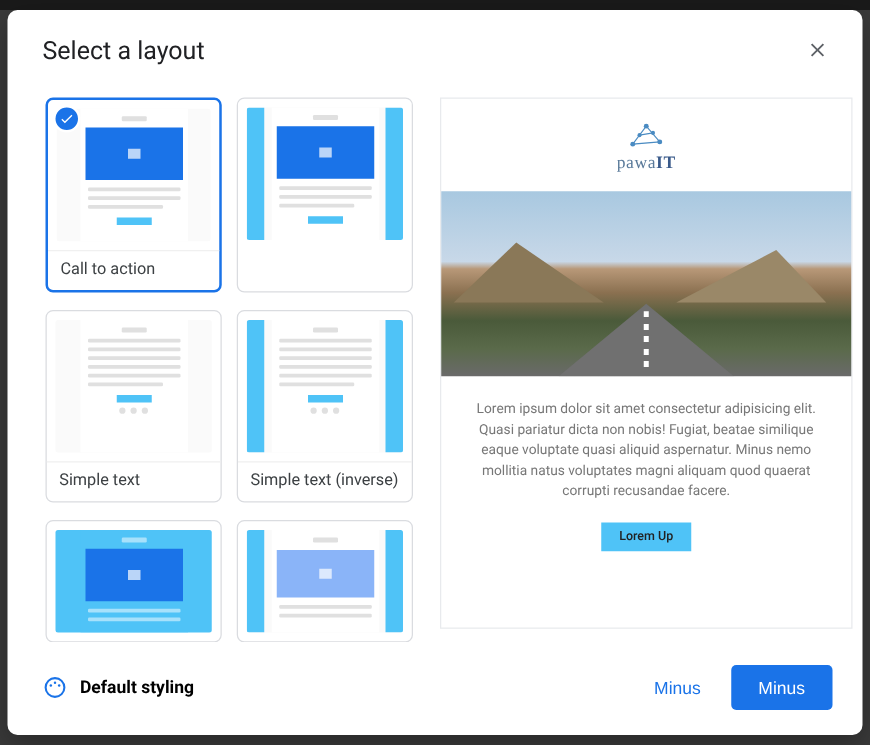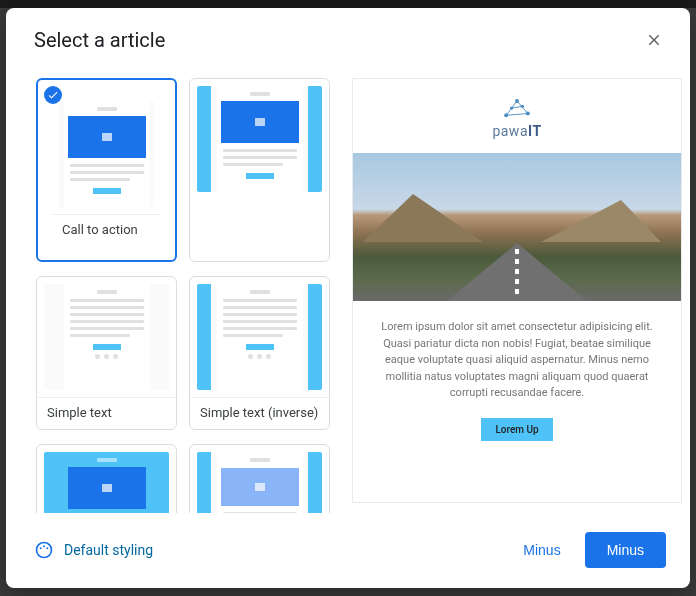--- a/index.html
+++ b/index.html
@@ -235,7 +235,7 @@
 
 <div class="modal">
   <div class="modal-header">
-    <div class="modal-title">Select a article</div>
+    <div class="modal-title">Select a layout</div>
     <div class="close-btn">
       <svg viewBox="0 0 24 24">
           <path fill="currentColor" d="M19 6.41 17.59 5 12 10.59 6.41 5 5 6.41 10.59 12 5 17.59 6.41 19 12 13.41 17.59 19 19 17.59 13.41 12z"></path>

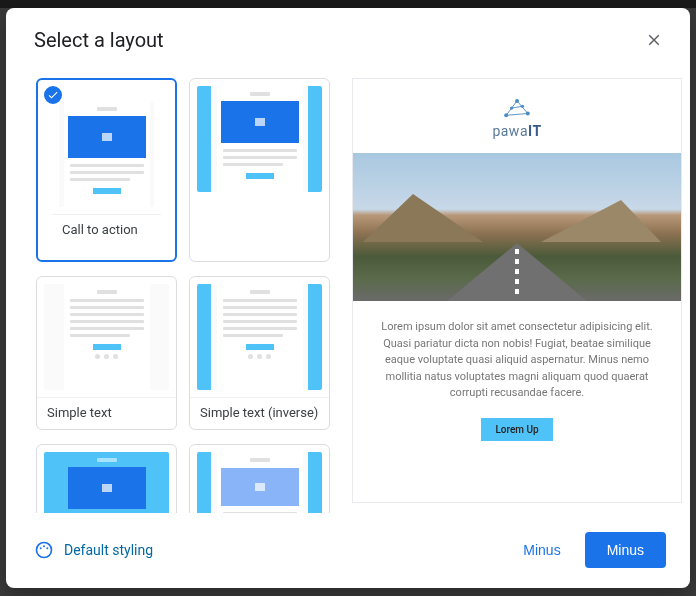--- a/index.html
+++ b/index.html
@@ -164,7 +164,7 @@
   .brand-logo {
     width: 36px; height: 24px; position:relative;
   }
-  .brand-name { font-size: 14px; color: #5a7a9a; letter-spacing:.5px; margin-top:2px;}
+  .brand-name { font-size: 14px; color: #5a7a9a; letter-spacing:.5px; margin-top:2px;font-family:Liberation Serif, serif;}
   .brand-name b { color:#3a5a8a; }
   .hero-img {
     height: 148px;

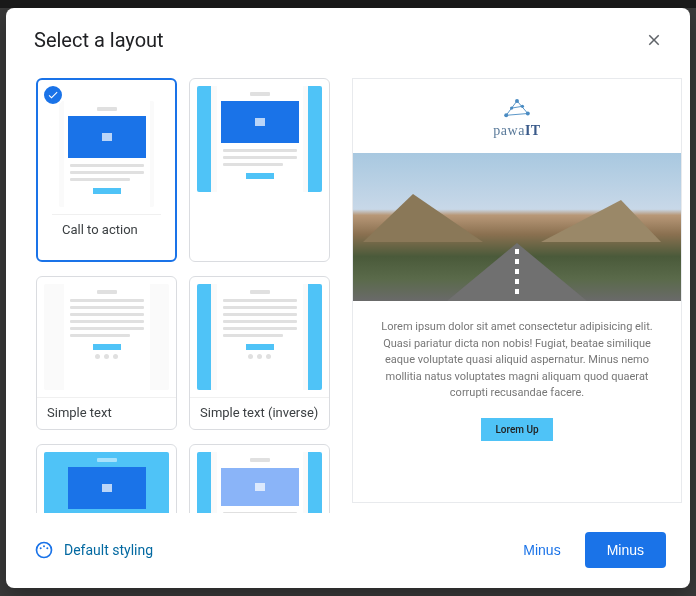--- a/index.html
+++ b/index.html
@@ -87,7 +87,7 @@
   }
   .layout-card.selected {
     border: 2px solid #1a73e8;
-    padding: 14px;
+    padding: 0;
   }
   .thumb {
     height: 106px;

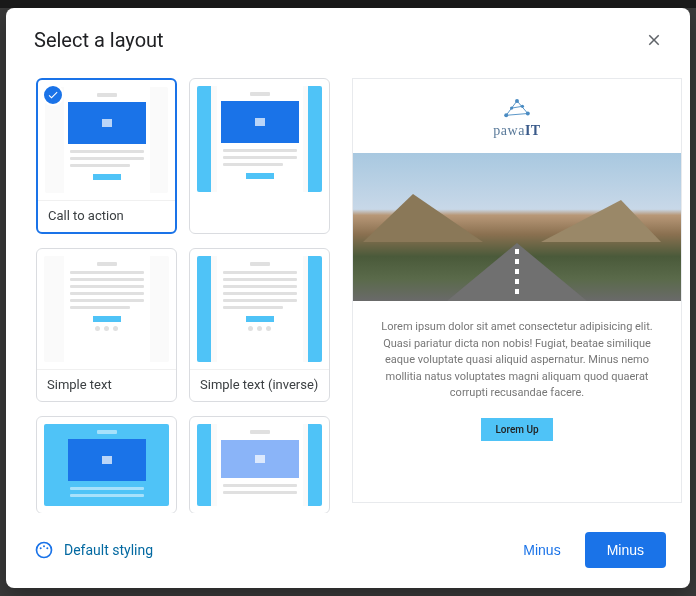--- a/index.html
+++ b/index.html
@@ -212,7 +212,7 @@
   }
   .footer-left {
     display:flex; align-items:center; gap:10px;
-    color:#0369a1; font-size:14px; font-weight:400;
+    color:#000000; font-size:14px; font-weight:700;
     cursor:pointer;
   }
   .footer-left svg { width:20px; height:20px; }

